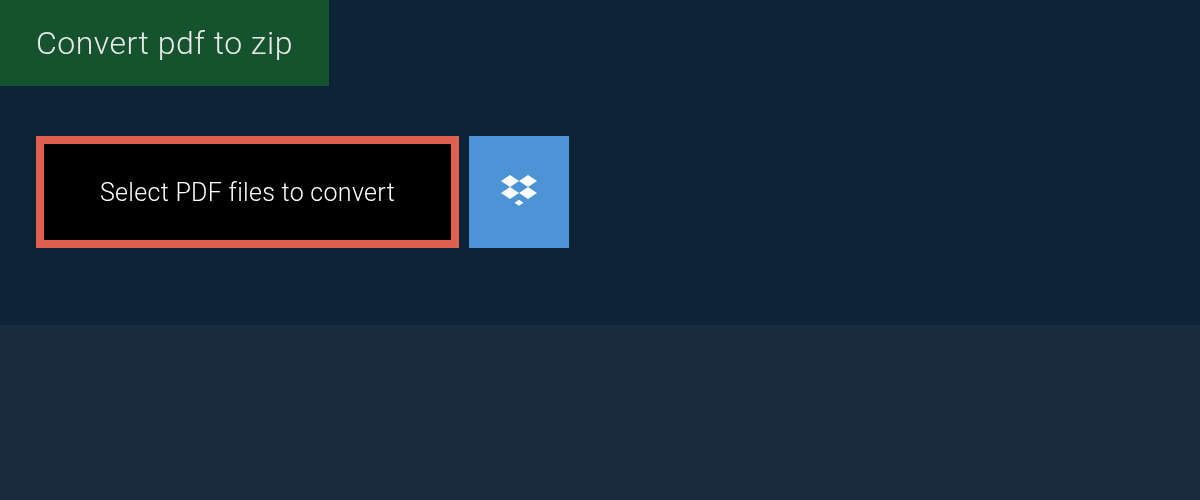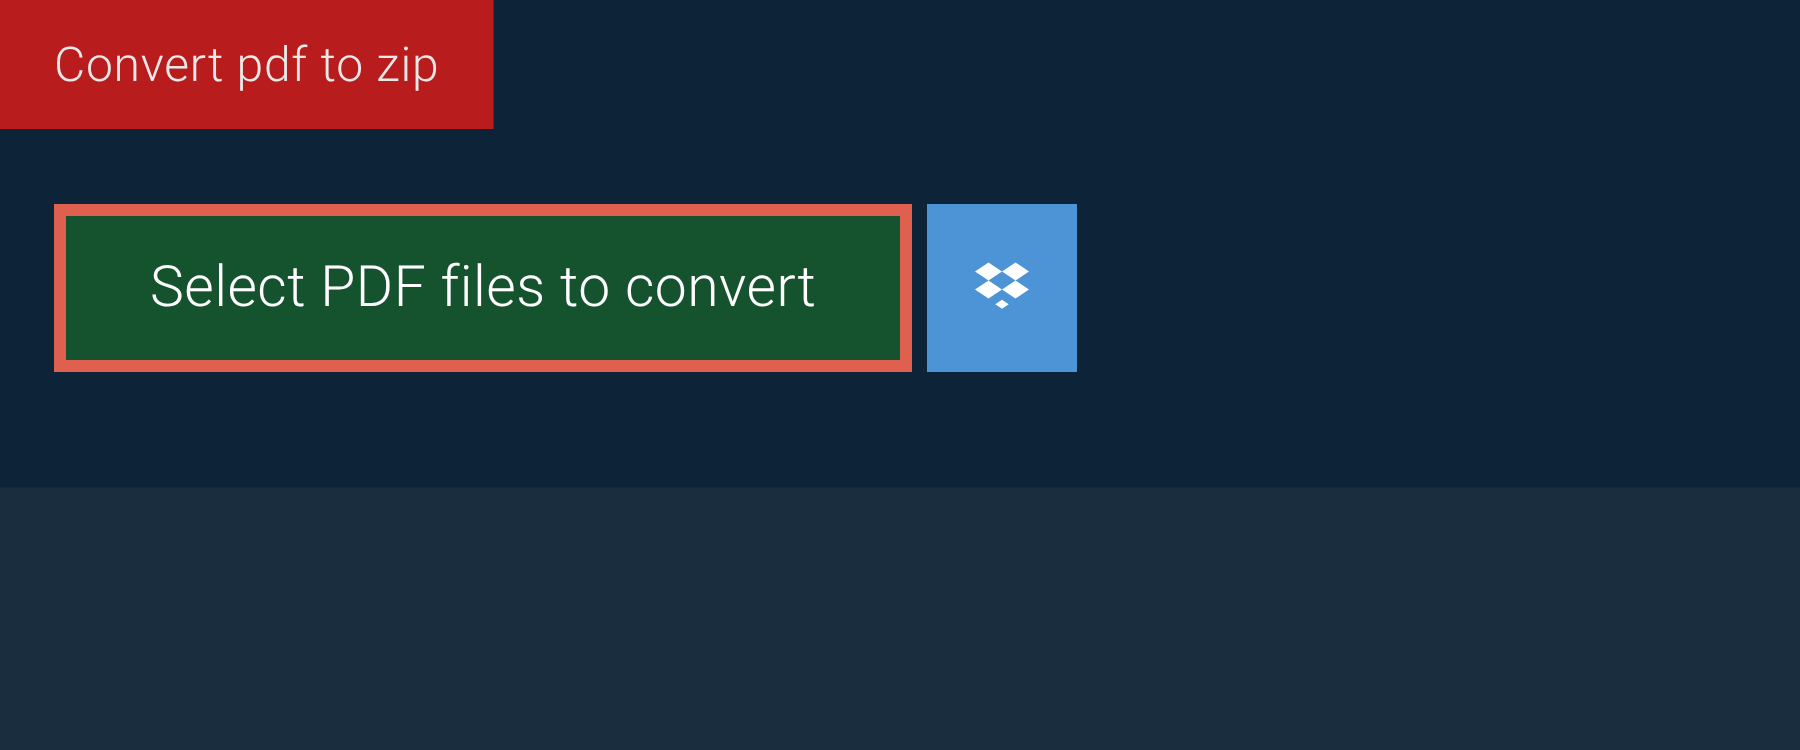--- a/index.html
+++ b/index.html
@@ -21,7 +21,7 @@
       position: relative;
     }
     .tab {
-      background: #b91c1c;
+      background: #14532d;
       color: #e8e8e8;
       font-size: 32px;
       font-weight: 300;

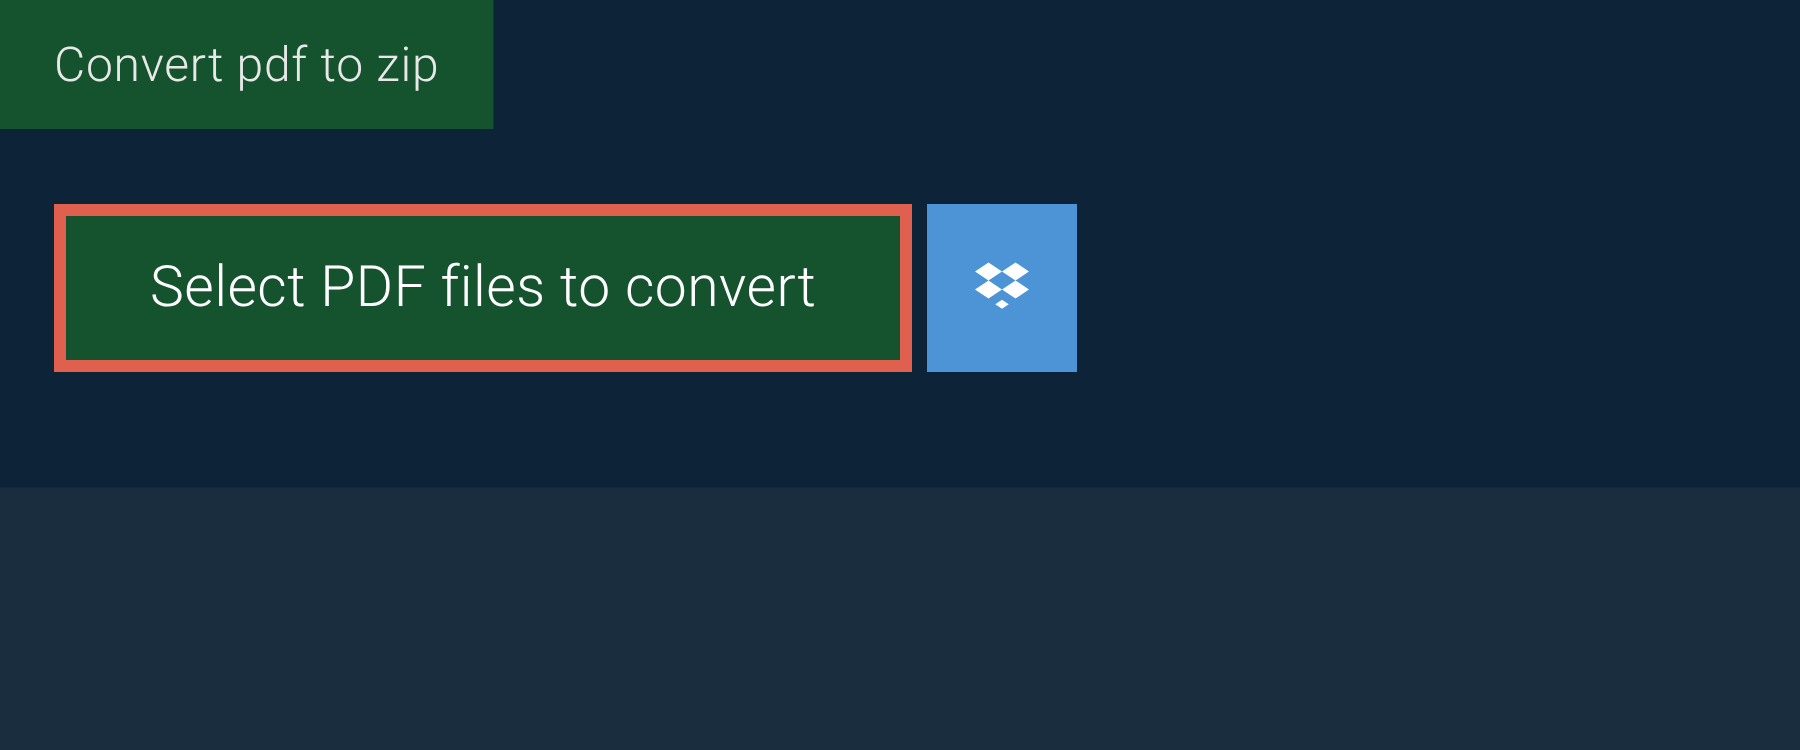--- a/index.html
+++ b/index.html
@@ -37,10 +37,10 @@
       height: 112px;
     }
     .select-button {
-      background: #14532d;
+      background: #000000;
       border: 8px solid #e0604f;
       color: #ffffff;
-      font-size: 38px;
+      font-size: 25px;
       font-weight: 300;
       display: flex;
       align-items: center;

